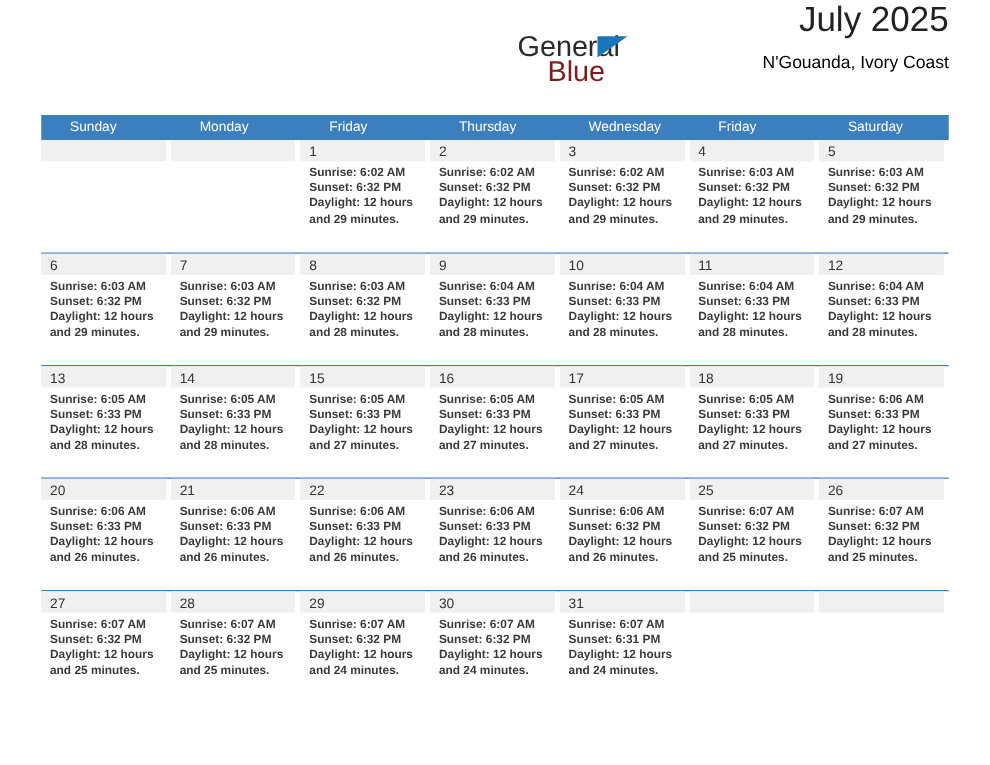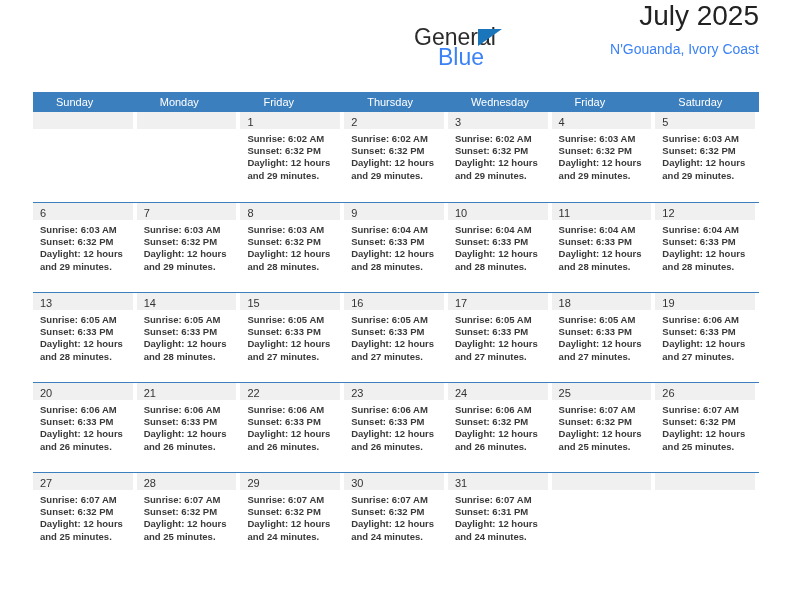--- a/index.html
+++ b/index.html
@@ -58,7 +58,7 @@
     left: 28px;
     top: 20px;
     font-size: 23px;
-    color: #3b82f6;
+    color: #7f1d1d;
     line-height: 23px;
   }
 

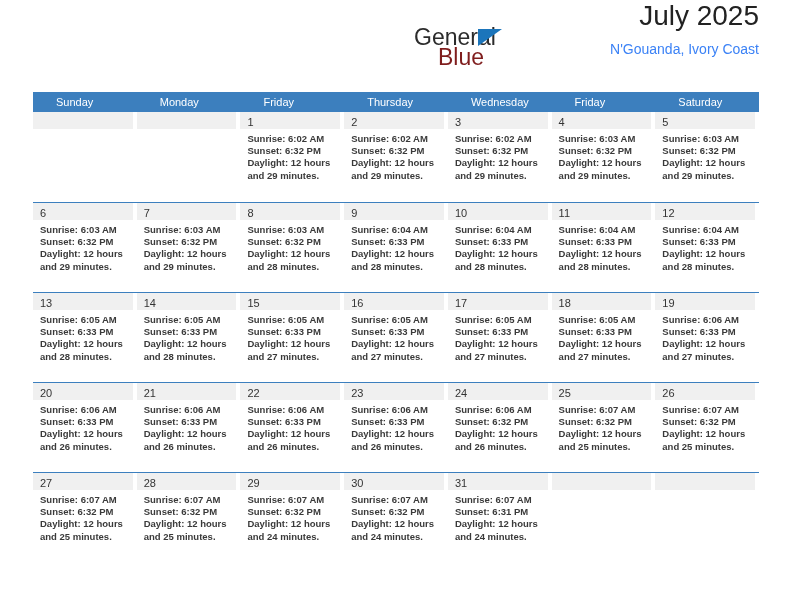--- a/index.html
+++ b/index.html
@@ -75,7 +75,7 @@
   .cal-subtitle {
     margin-top: 9px;
     font-size: 14px;
-    color: #3b82f6;
+    color: #000000;
     line-height: 16px;
   }
 

